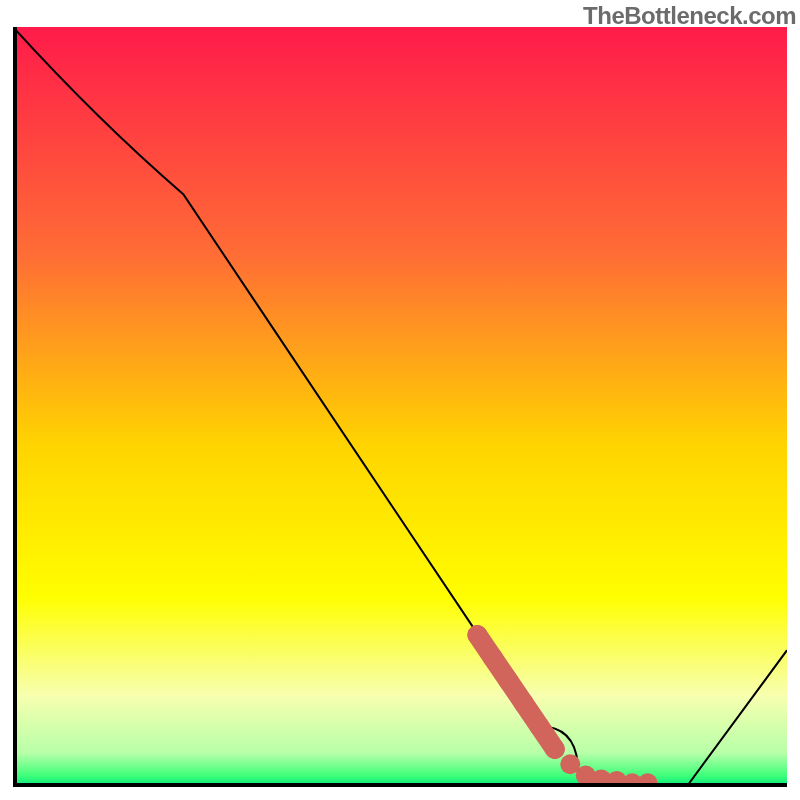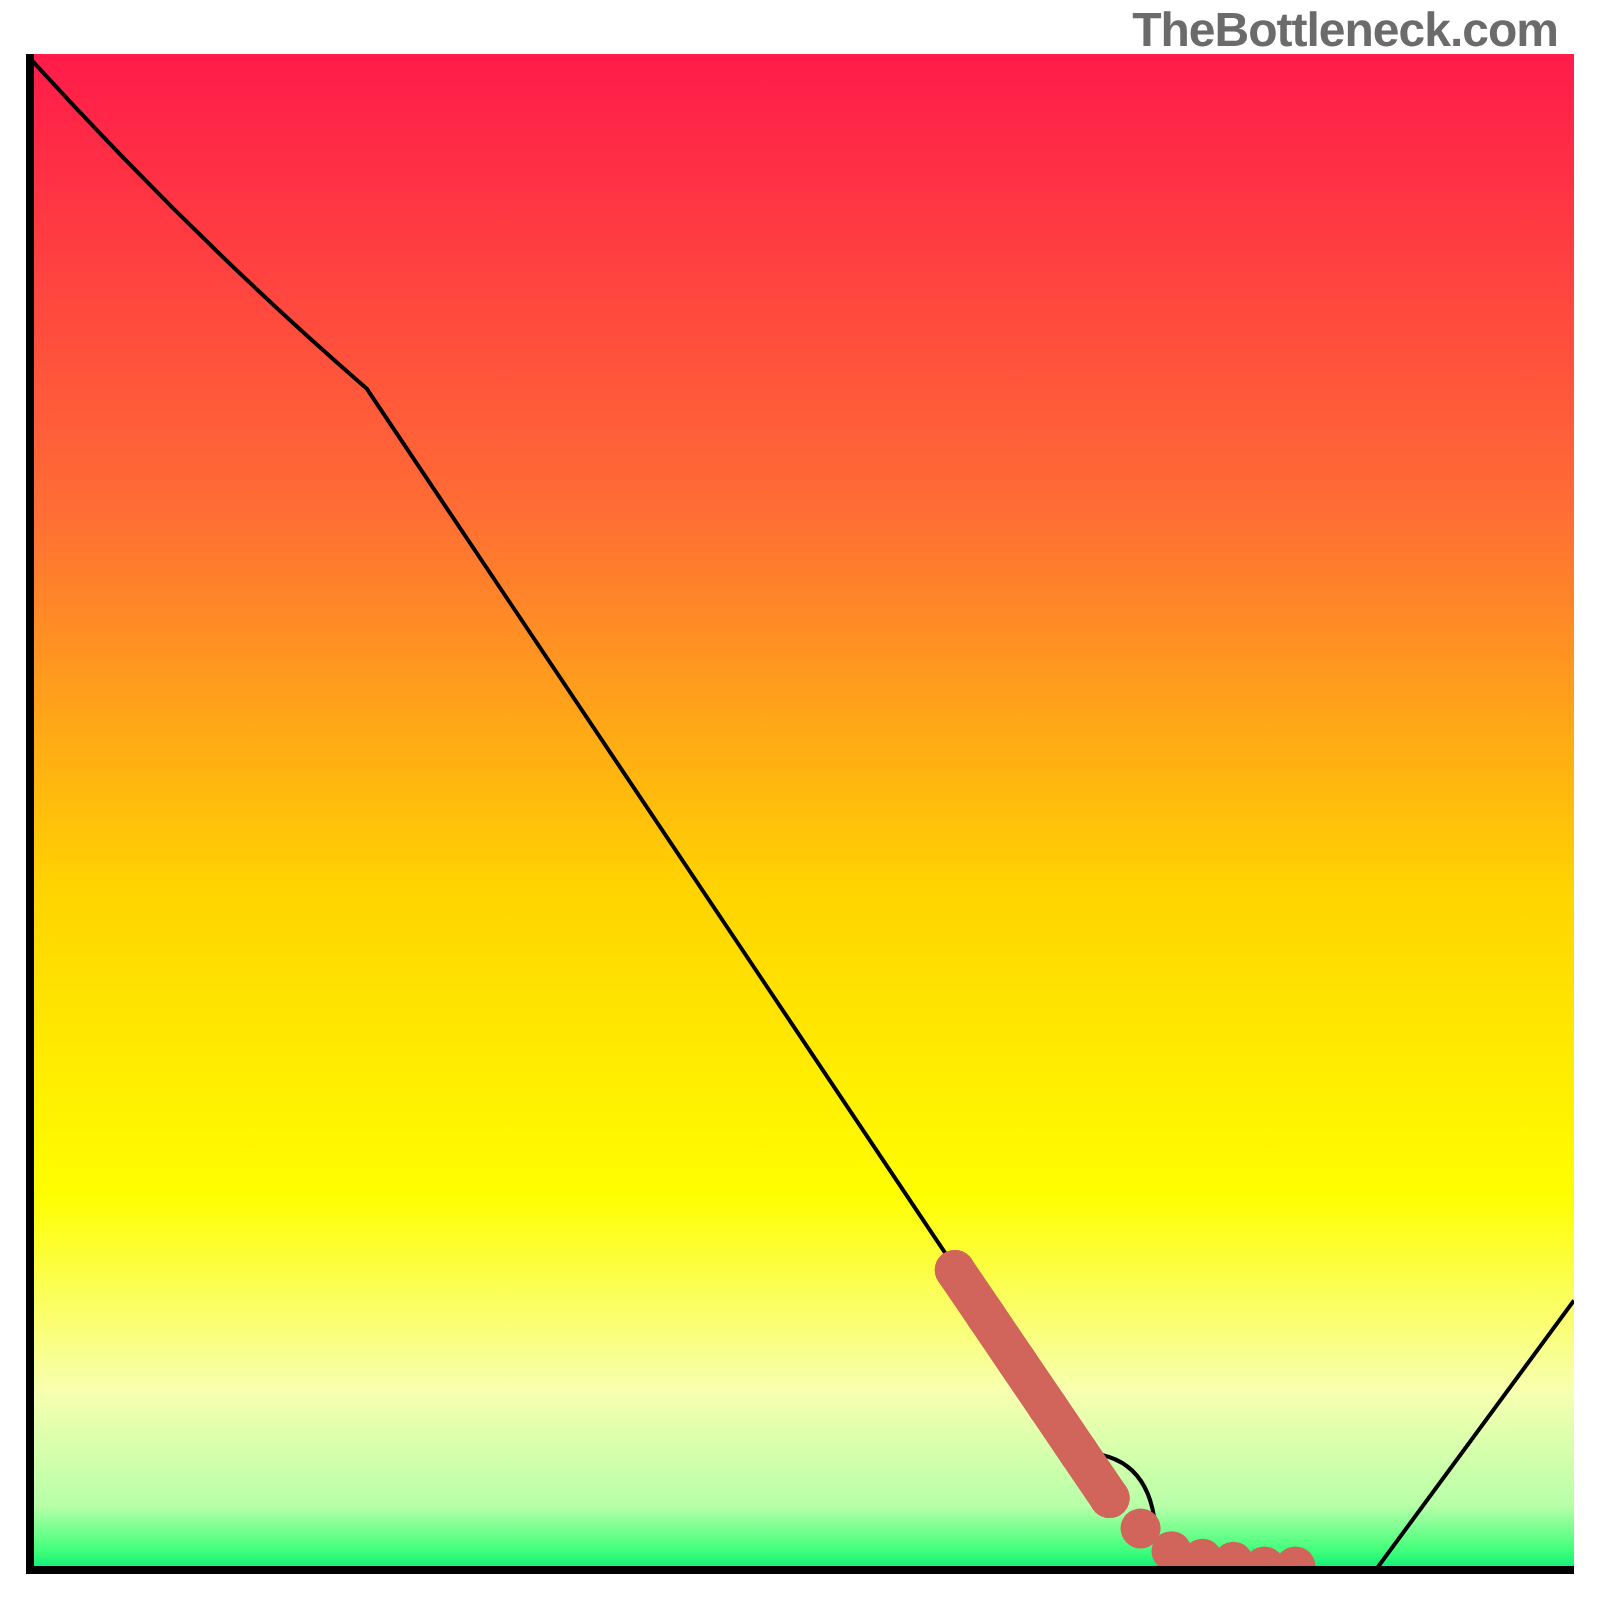--- a/index.html
+++ b/index.html
@@ -19,7 +19,7 @@
   .watermark {
     position: absolute;
     top: 2px;
-    right: 21px;
+    right: 4px;
     font-size: 24px;
     font-weight: bold;
     color: #6b6b6b;

